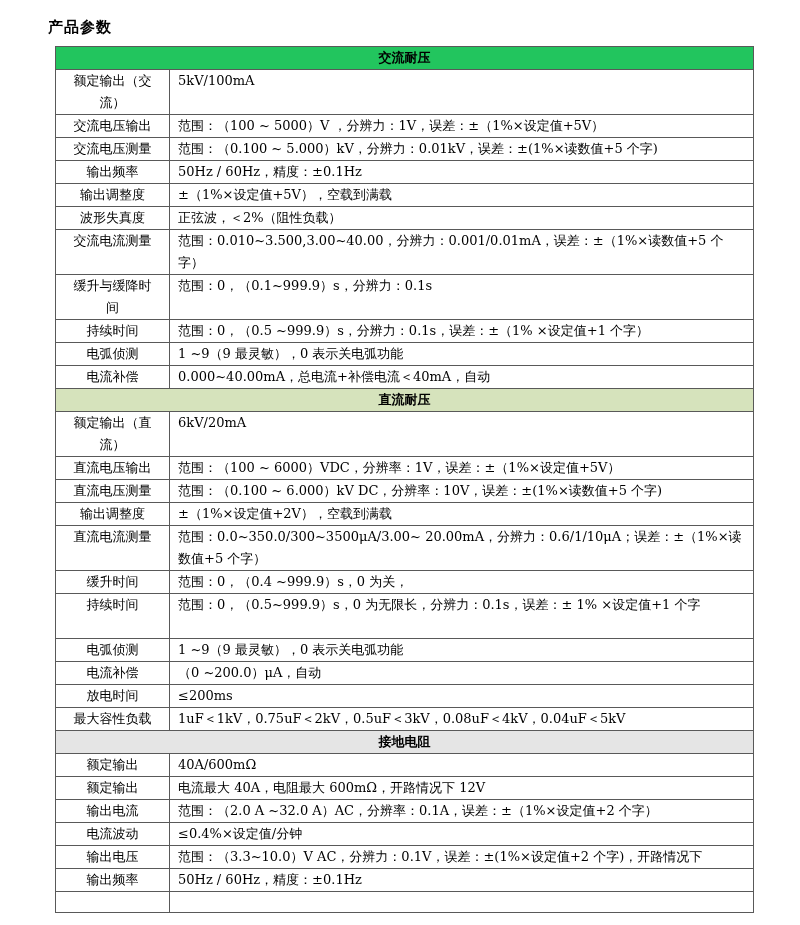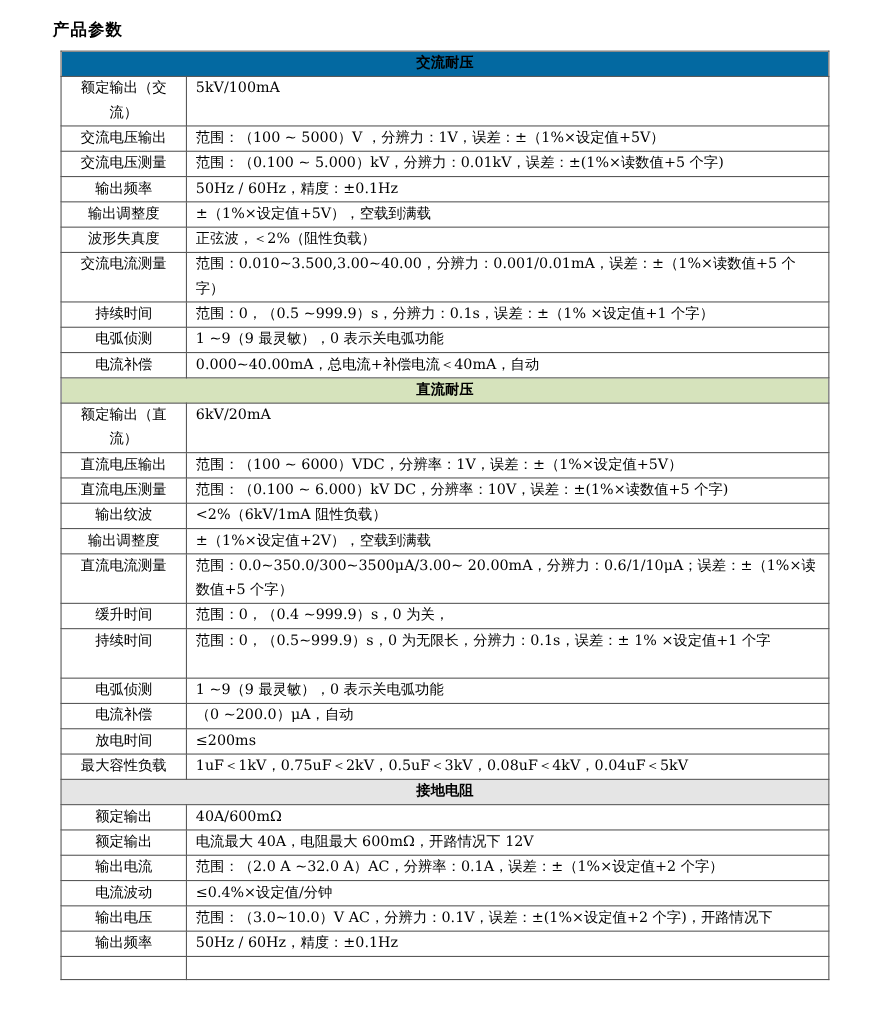--- a/index.html
+++ b/index.html
@@ -66,7 +66,7 @@
     </colgroup>
     <tbody>
         <tr>
-          <td colspan="2" class="section-header" style="background: #0369a1;">交流耐压</td>
+          <td colspan="2" class="section-header" style="background: #22c55e;">交流耐压</td>
         </tr>
         <tr class="tall">
           <td class="label-cell">额定输出（交流）</td>

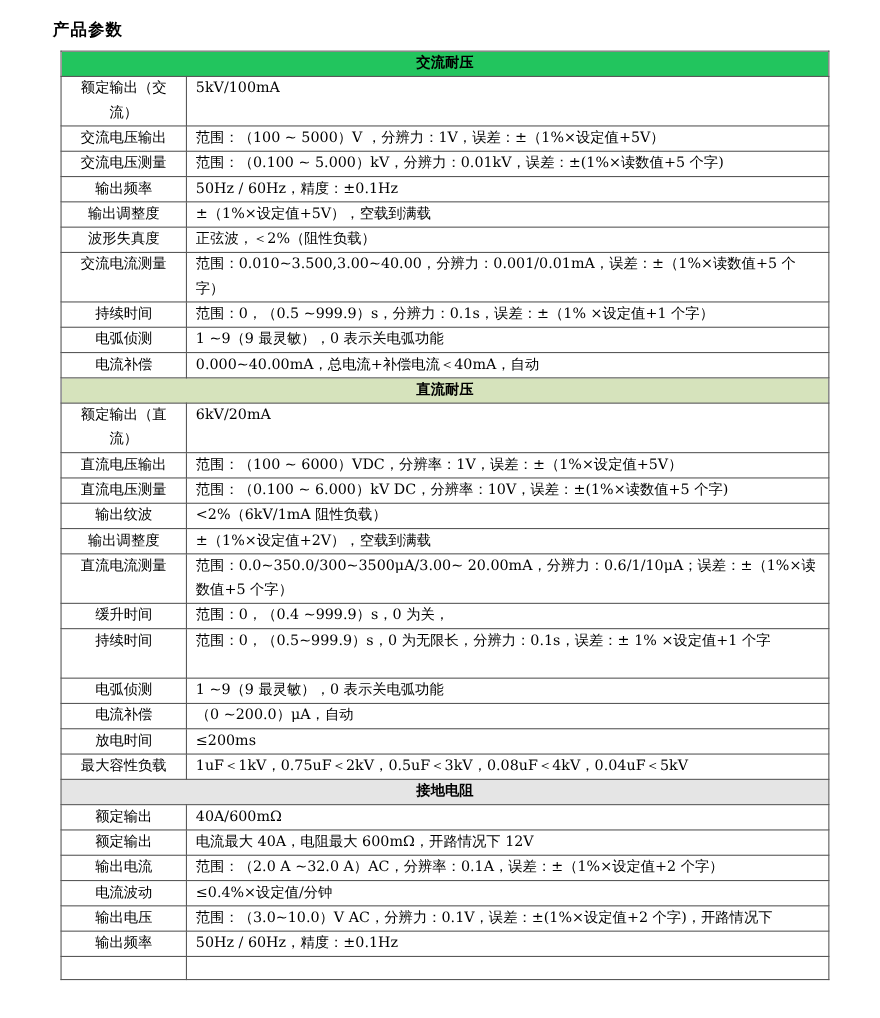--- a/index.html
+++ b/index.html
@@ -96,6 +96,10 @@
           <td class="label-cell">交流电流测量</td>
           <td class="value-cell">范围：0.010~3.500,3.00~40.00，分辨力：0.001/0.01mA，误差：±（1%×读数值+5 个字）</td>
         </tr>
+        <tr class="tall">
+          <td class="label-cell">缓升与缓降时间</td>
+          <td class="value-cell">范围：0，（0.1~999.9）s，分辨力：0.1s</td>
+        </tr>
         <tr>
           <td class="label-cell">持续时间</td>
           <td class="value-cell">范围：0，（0.5 ~999.9）s，分辨力：0.1s，误差：±（1% ×设定值+1 个字）</td>

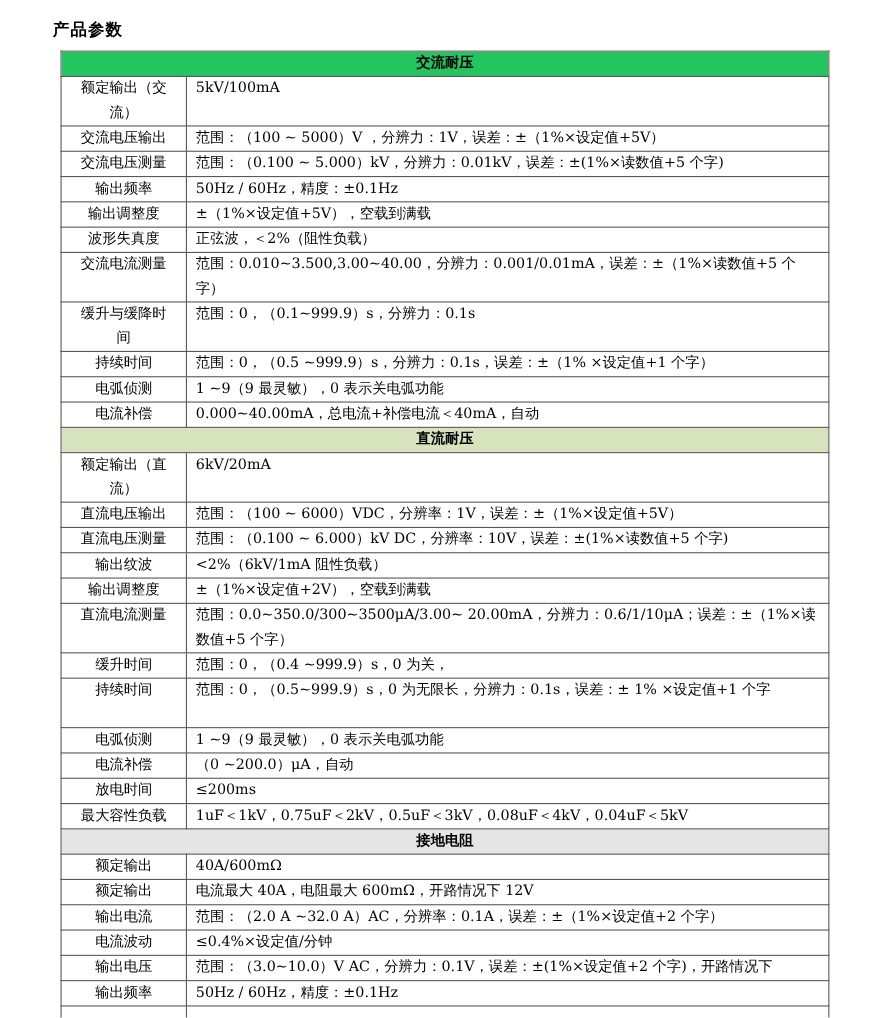--- a/index.html
+++ b/index.html
@@ -128,10 +128,6 @@
           <td class="value-cell">范围：（0.100 ~ 6.000）kV DC，分辨率：10V，误差：±(1%×读数值+5 个字)</td>
         </tr>
         <tr>
-          <td class="label-cell">输出纹波</td>
-          <td class="value-cell">&lt;2%（6kV/1mA 阻性负载）</td>
-        </tr>
-        <tr>
           <td class="label-cell">输出调整度</td>
           <td class="value-cell">±（1%×设定值+2V），空载到满载</td>
         </tr>

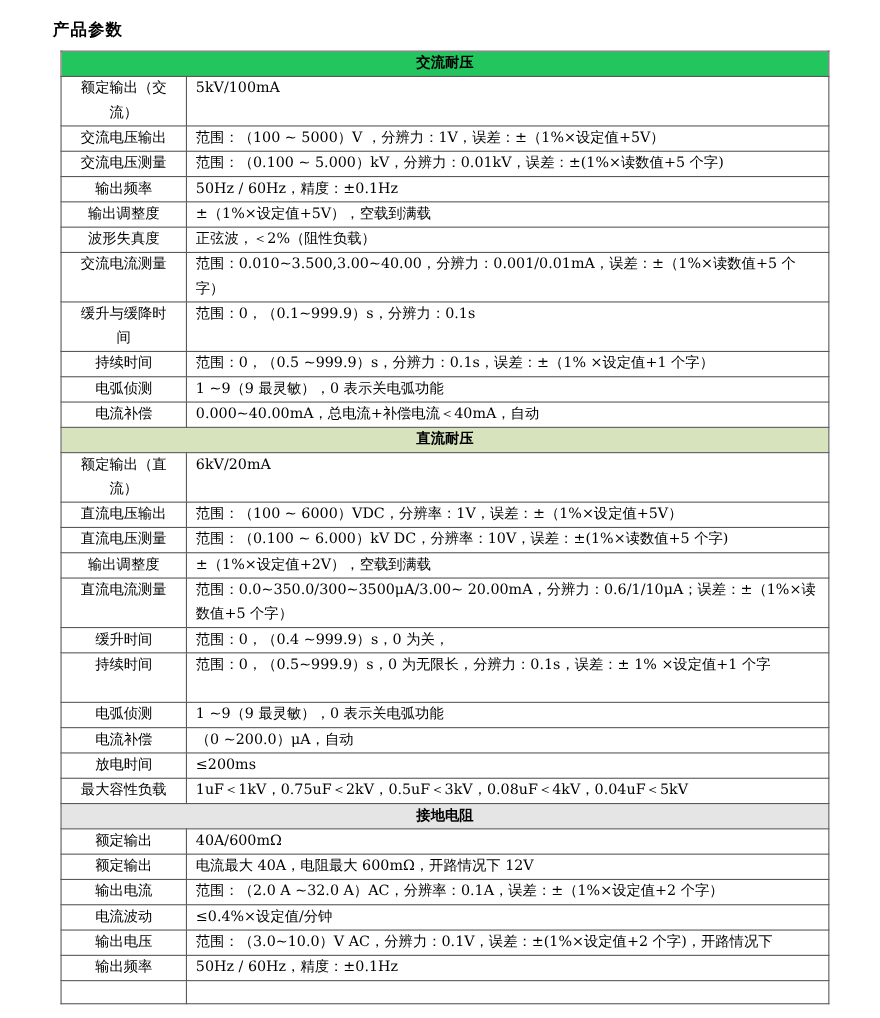--- a/index.html
+++ b/index.html
@@ -180,7 +180,7 @@
         </tr>
         <tr>
           <td class="label-cell">输出电压</td>
-          <td class="value-cell">范围：（3.0~10.0）V AC，分辨力：0.1V，误差：±(1%×设定值+2 个字)，开路情况下</td>
+          <td class="value-cell">范围：（3.3~10.0）V AC，分辨力：0.1V，误差：±(1%×设定值+2 个字)，开路情况下</td>
         </tr>
         <tr>
           <td class="label-cell">输出频率</td>

